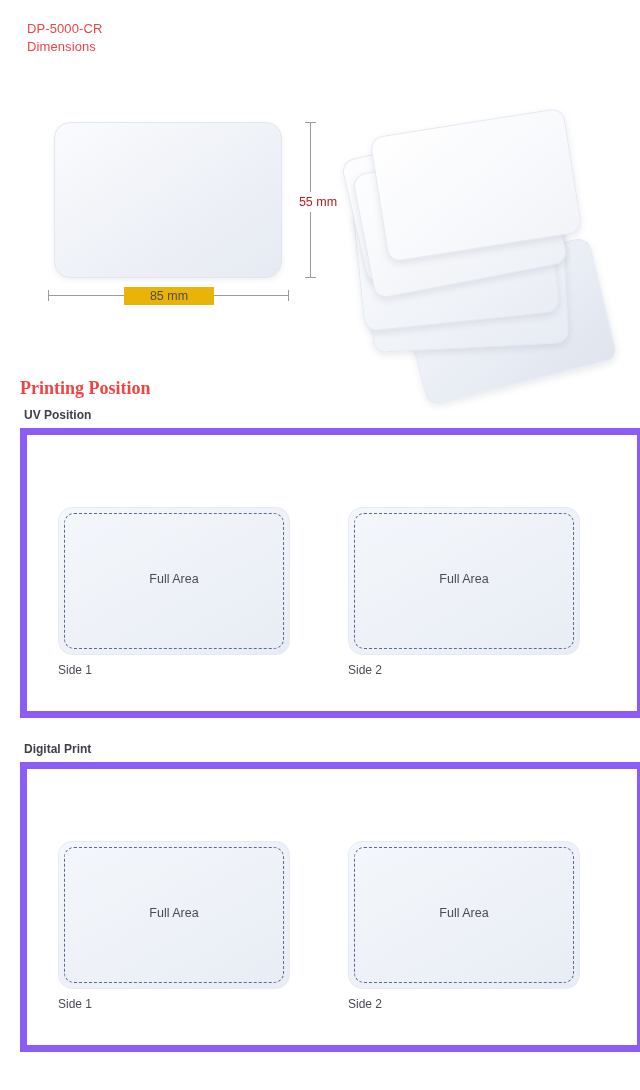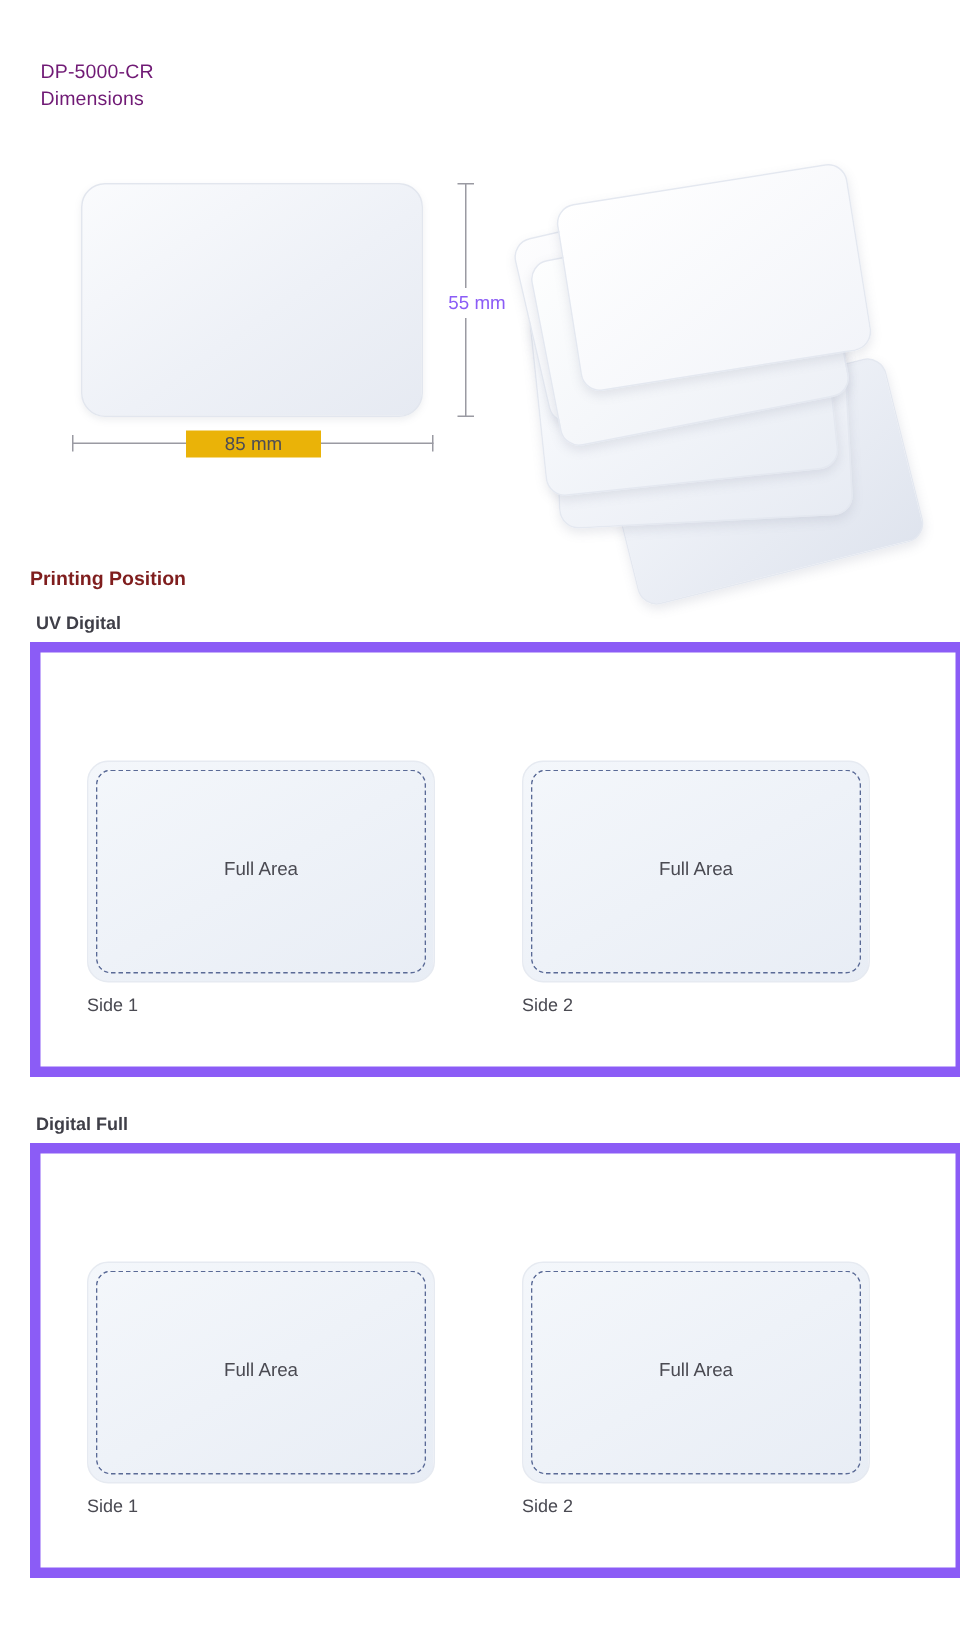--- a/index.html
+++ b/index.html
@@ -24,9 +24,8 @@
     top: 20px;
     font-size: 13px;
     line-height: 18px;
-    color: #701a75;
+    color: #ef4444;
     letter-spacing: 0.1px;
-    margin-top: 19px;
   }
 
   

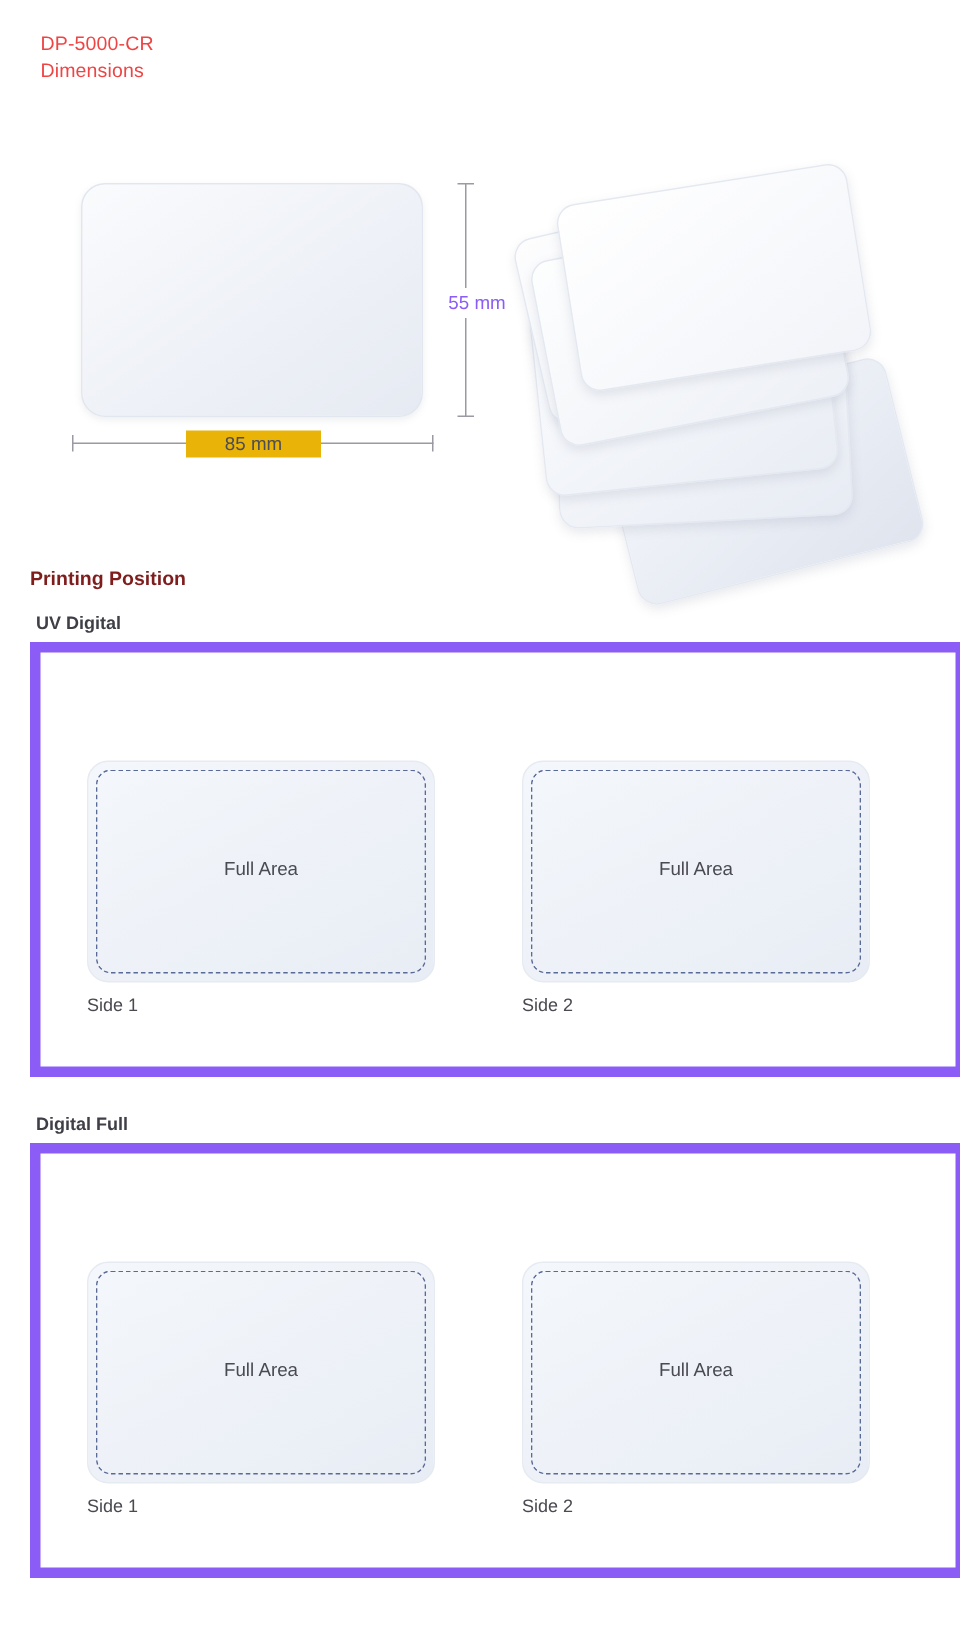--- a/index.html
+++ b/index.html
@@ -75,7 +75,7 @@
     width: 64px;
     text-align: center;
     font-size: 12.5px;
-    color: #8b5cf6;
+    color: #b91c1c;
     background: #ffffff;
     padding: 3px 0;
   }

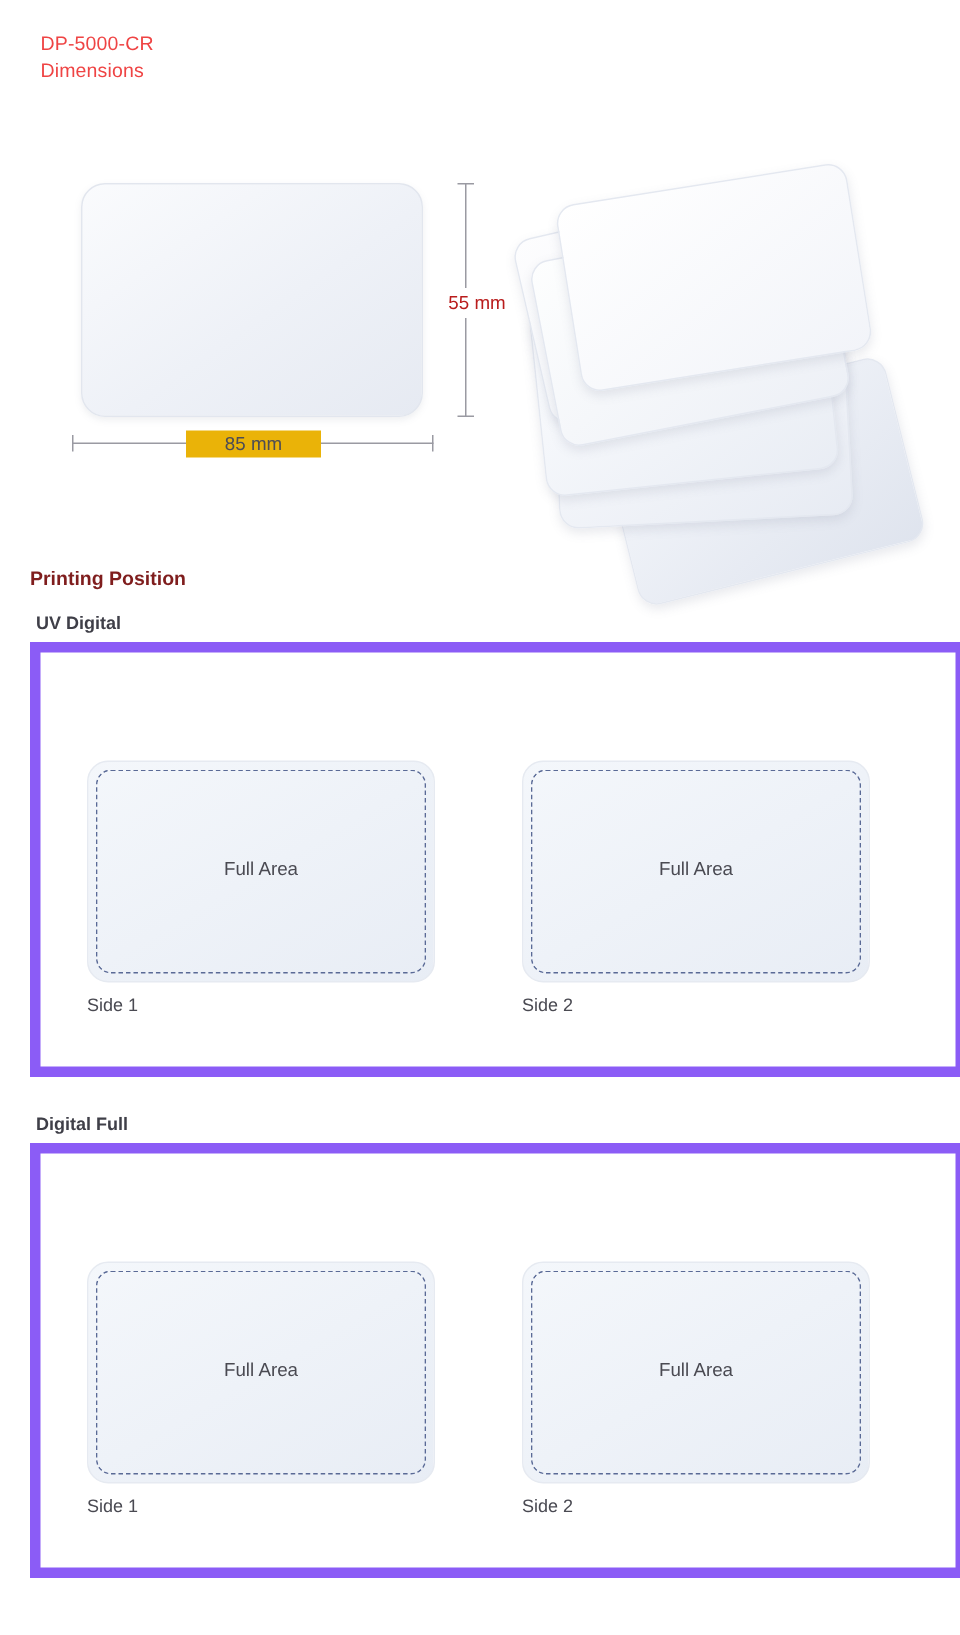--- a/index.html
+++ b/index.html
@@ -139,9 +139,10 @@
   .section-title {
     position: absolute;
     left: 20px;
-    font-size: 13px;
+    font-size: 18px;
     font-weight: bold;
-    color: #7f1d1d;
+    color: #ef4444;
+    font-family: Liberation Serif, serif;
   }
   .sub-title {
     position: absolute;

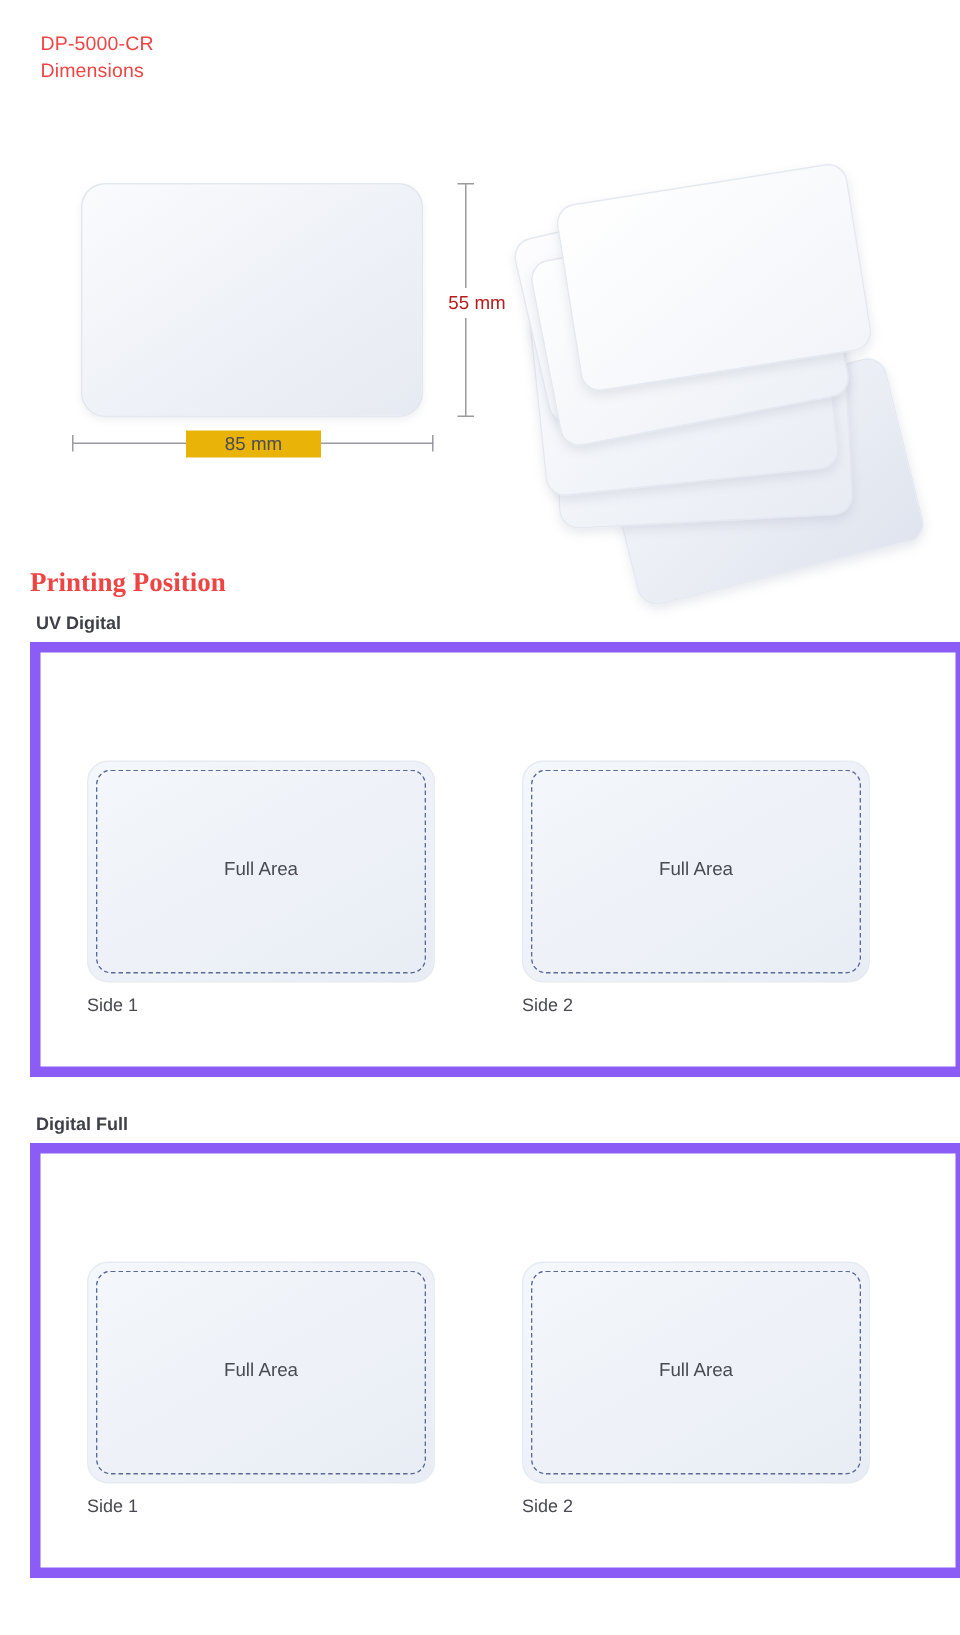--- a/index.html
+++ b/index.html
@@ -224,7 +224,7 @@
 
 <div class="section-title" style="top:378px;">Printing Position</div>
 
-<div class="sub-title" style="top:408px;">UV Digital</div>
+<div class="sub-title" style="top:408px;">UV Position</div>
 <div class="panel" style="top:428px; height:290px;">
   <div class="print-card" style="left:31px; top:72px;">
     <div class="dash"></div>

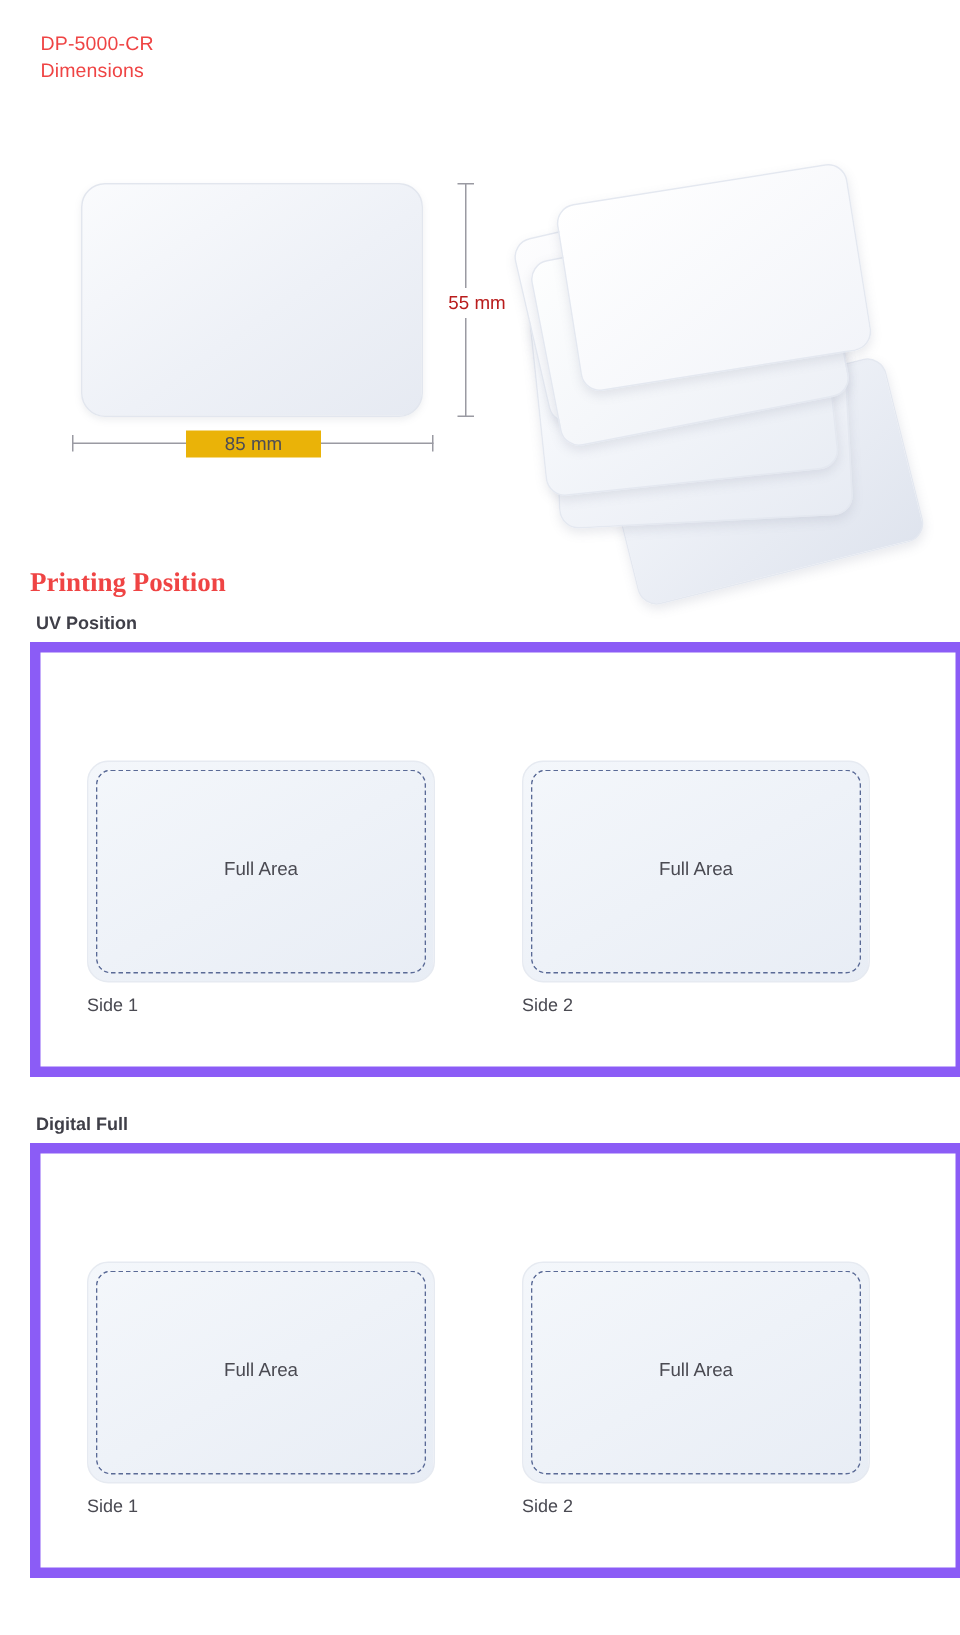--- a/index.html
+++ b/index.html
@@ -239,7 +239,7 @@
   <div class="side-label" style="left:321px; top:228px;">Side 2</div>
 </div>
 
-<div class="sub-title" style="top:742px;">Digital Full</div>
+<div class="sub-title" style="top:742px;">Digital Print</div>
 <div class="panel" style="top:762px; height:290px;">
   <div class="print-card" style="left:31px; top:72px;">
     <div class="dash"></div>

